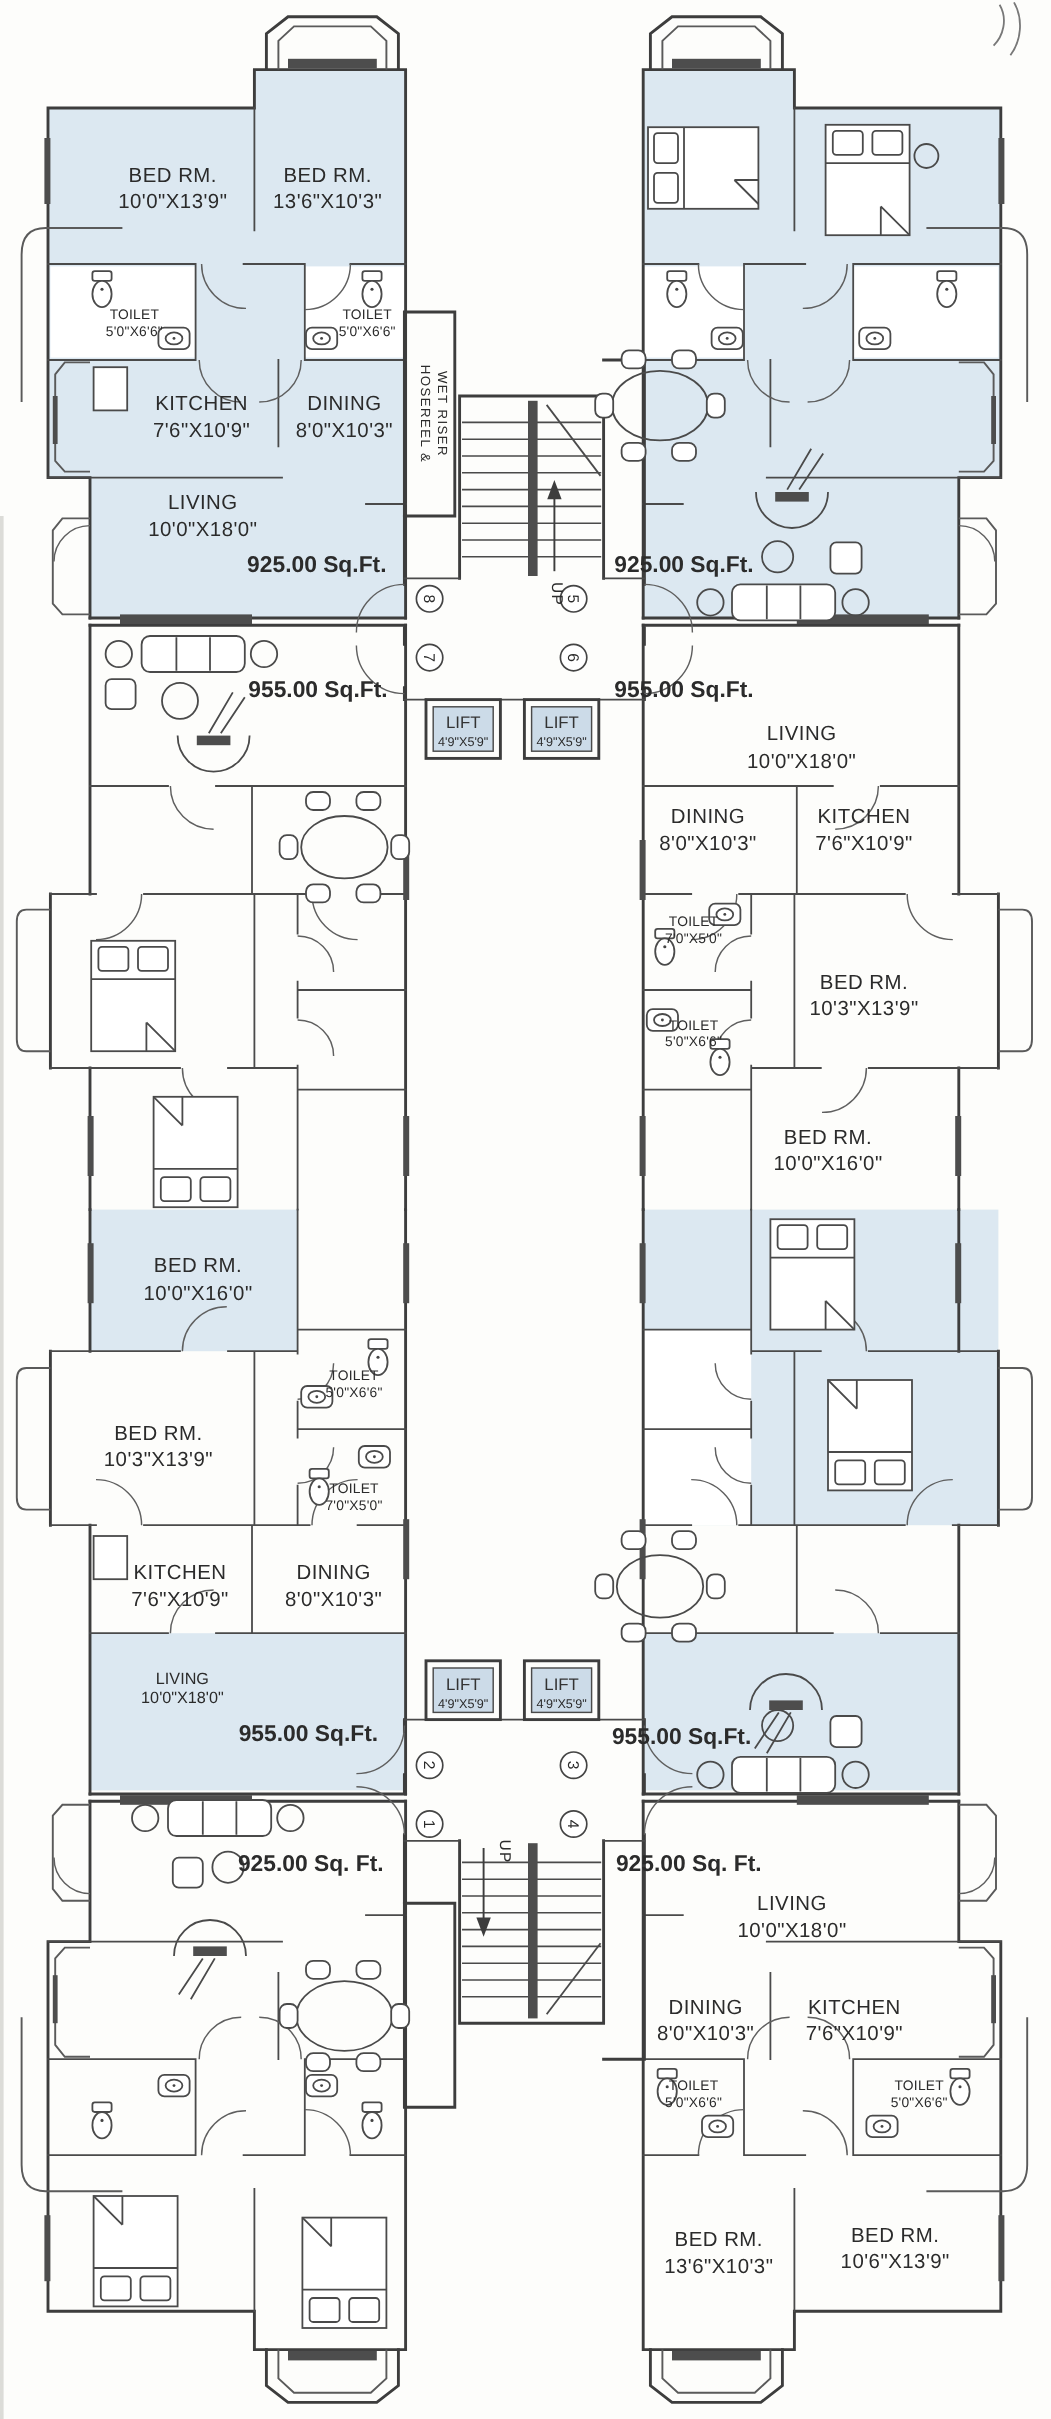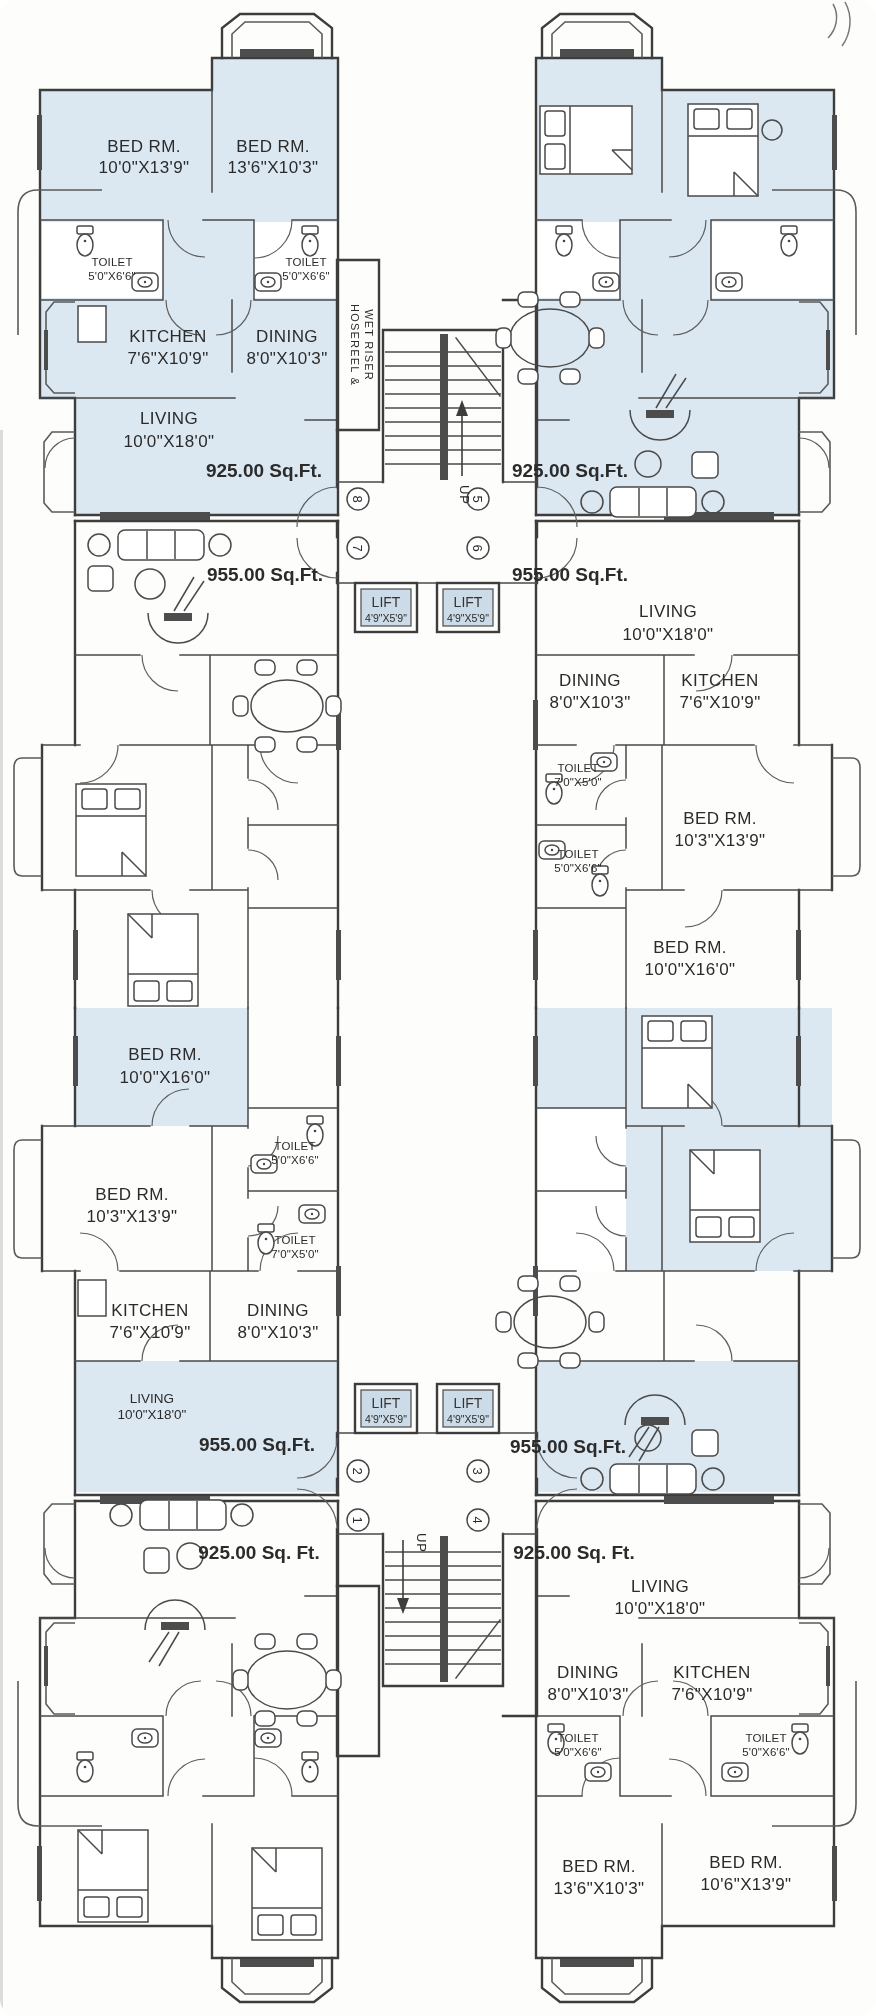--- a/index.html
+++ b/index.html
@@ -4,7 +4,7 @@
 <style>
   html,body{margin:0;padding:0;background:#ffffff;}
   #stage{position:relative;width:876px;height:2016px;background:#fdfdfb;overflow:hidden;
-         font-family:"Liberation Sans", sans-serif;border-radius:17px;}
+         font-family:"Liberation Sans", sans-serif;}
   svg{display:block}
   .wall{fill:none;stroke:#3d3d3d;stroke-width:2.4;stroke-linecap:square}
   .wallthin{fill:none;stroke:#4a4a4a;stroke-width:1.5;stroke-linecap:square}

